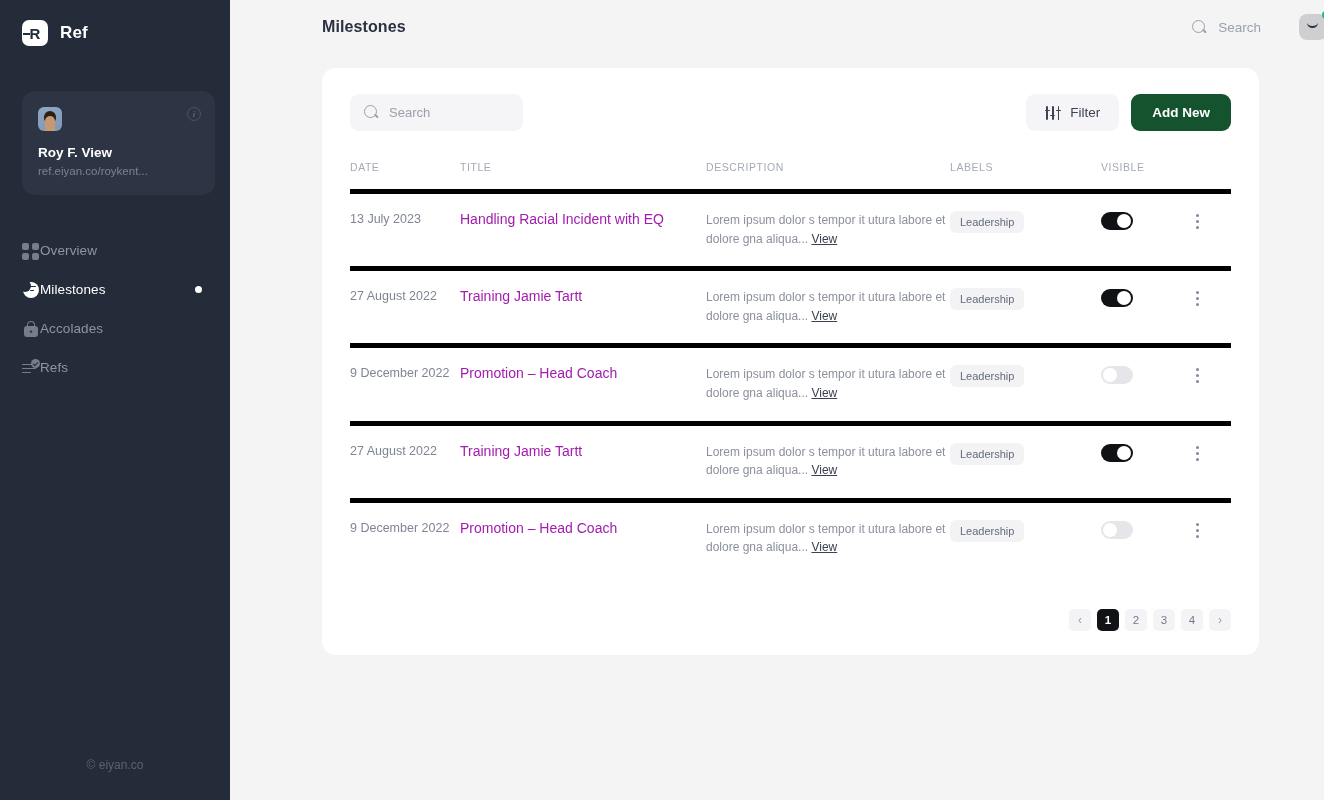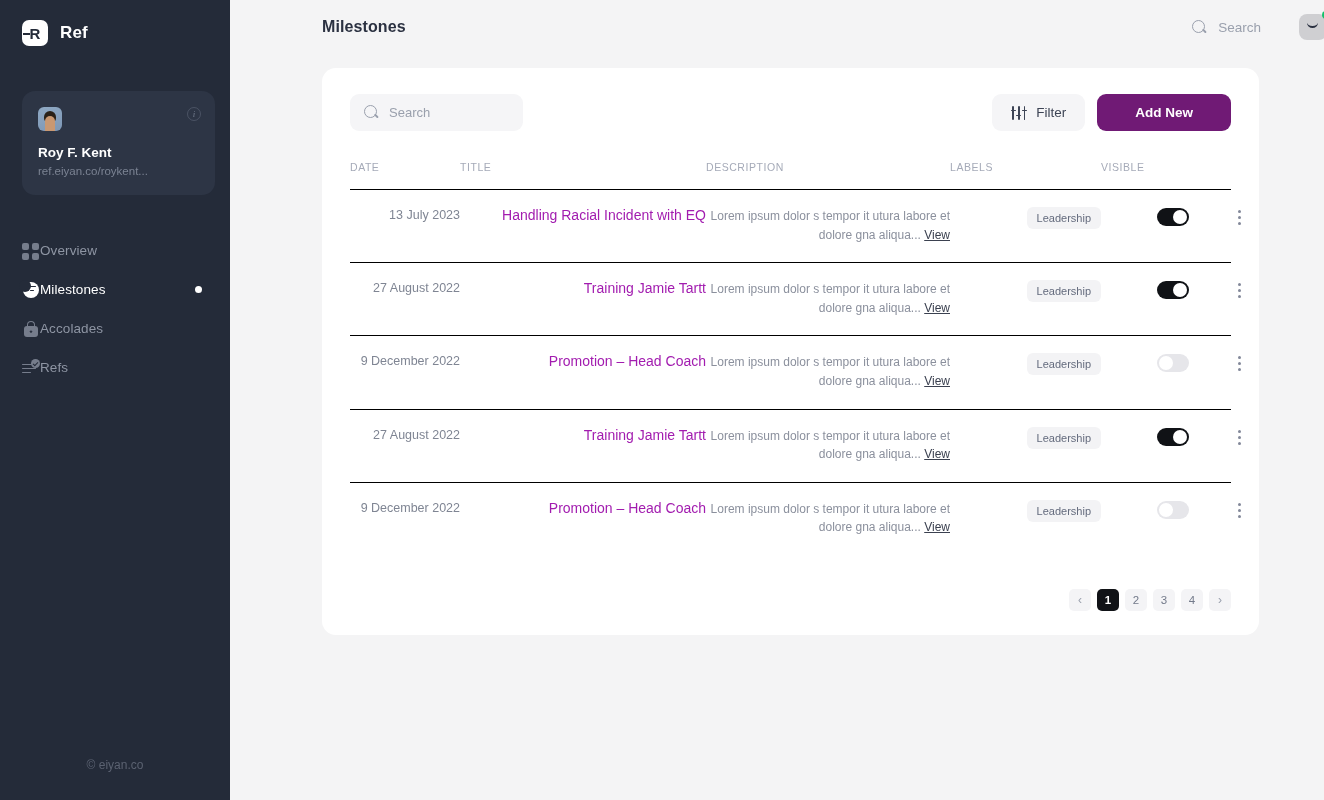--- a/index.html
+++ b/index.html
@@ -146,8 +146,8 @@
   .ic-sliders .h2 { left:5px; top:9px; }
   .ic-sliders .h3 { left:10.7px; top:4px; }
   .btn-add {
-    height:37px; border-radius:9px; background:#701a75; border:none; cursor:pointer;
-    padding:0 38px; color:#ffffff; font-size:13.5px; font-weight:600; font-family:inherit;
+    height:37px; border-radius:9px; background:#14532d; border:none; cursor:pointer;
+    padding:0 21px; color:#ffffff; font-size:13.5px; font-weight:600; font-family:inherit;
   }
 
   table.tbl { width:100%; border-collapse:collapse; margin-top:30px; table-layout:fixed; }

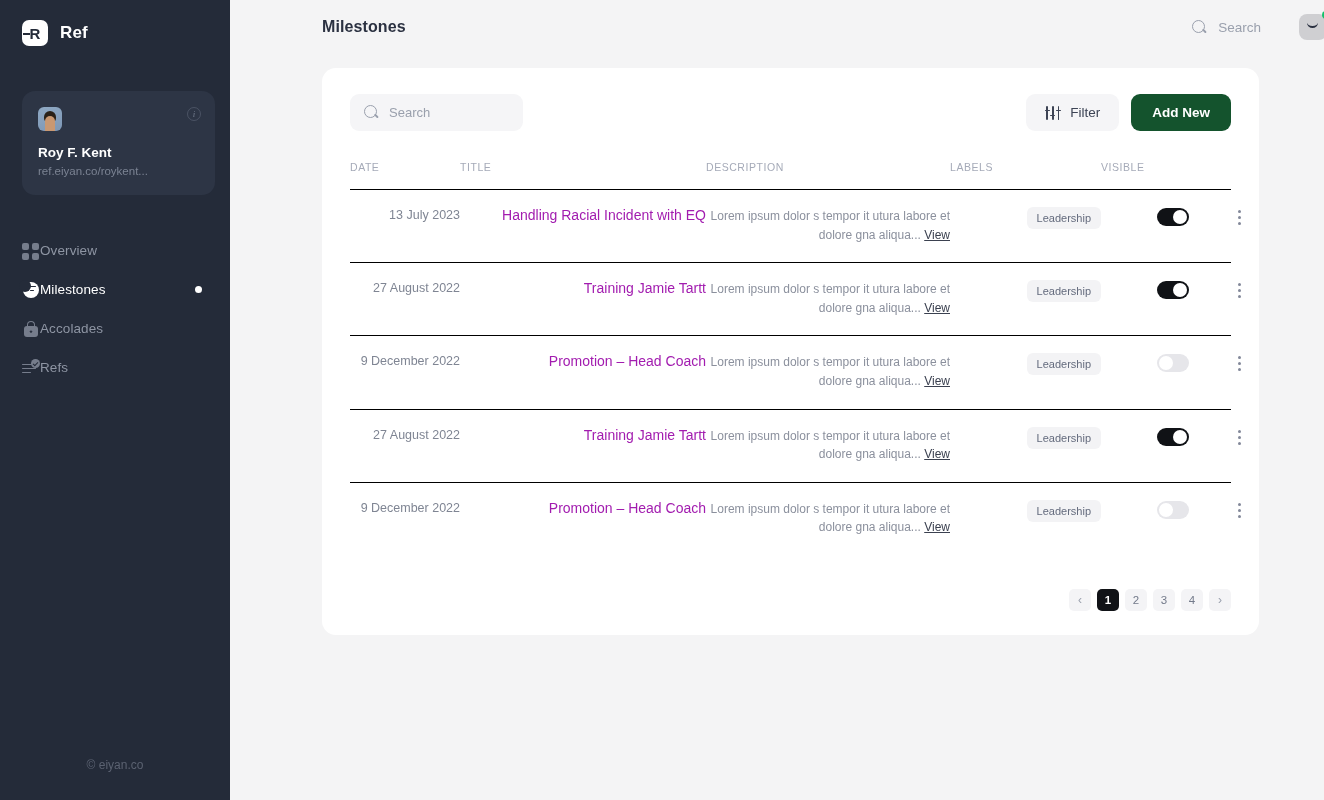--- a/index.html
+++ b/index.html
@@ -211,7 +211,7 @@
         <div class="avatar-sm"></div>
         <div class="info-icon">i</div>
       </div>
-      <div class="profile-name">Roy F. Kent</div>
+      <div class="profile-name">Roy F. View</div>
       <div class="profile-url">ref.eiyan.co/roykent...</div>
     </div>
 

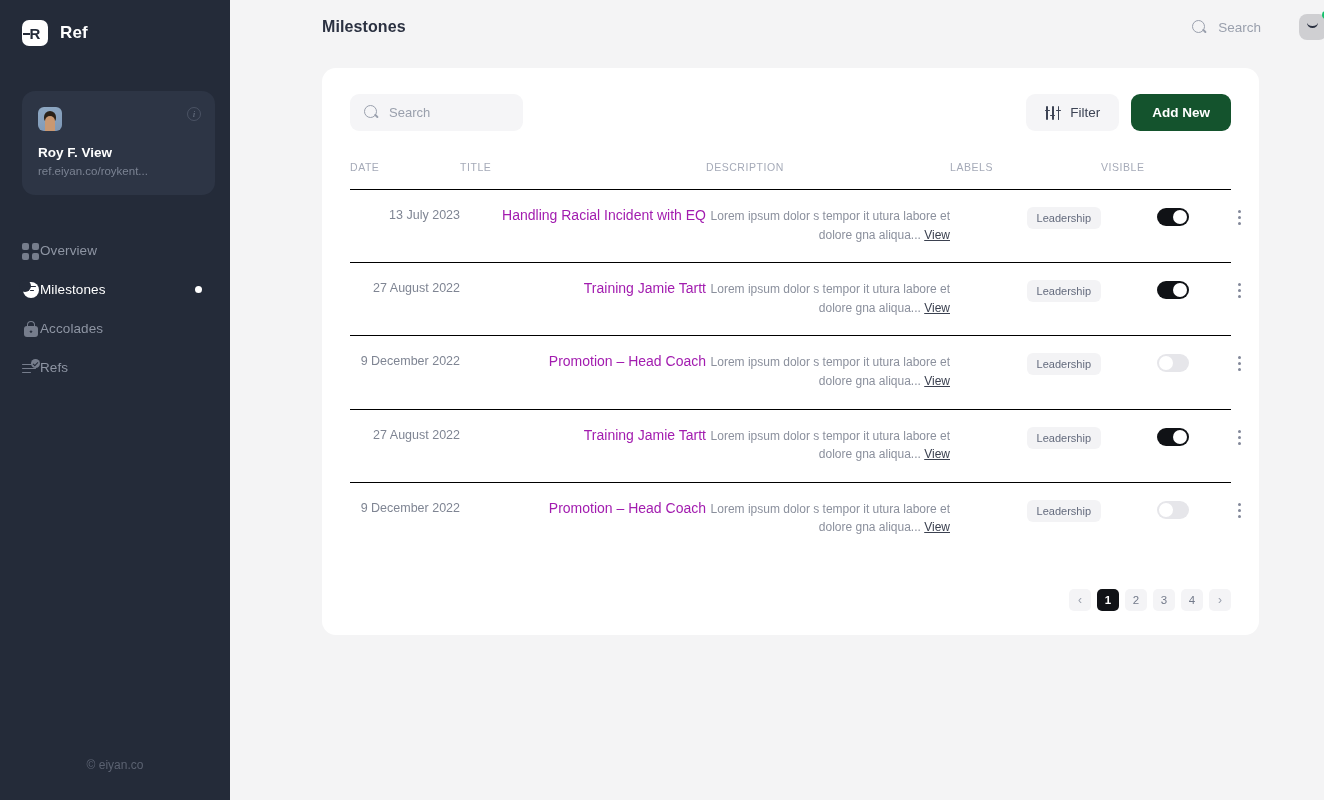--- a/index.html
+++ b/index.html
@@ -162,7 +162,7 @@
   .col-visible { width:88px; }
   .col-menu { width:42px; }
 
-  table.tbl td { padding:17px 0 18px 0; border-top:1px solid #000000; vertical-align:top;text-align:right; }
+  table.tbl td { padding:17px 0 18px 0; border-top:5px solid #000000; vertical-align:top; }
   .cell-date { font-size:12.5px; color:#7f8593; padding-top:18px !important; }
   .cell-title { font-size:14px; color:#a21caf; font-weight:500; padding-right:20px; }
   .cell-desc { font-size:12px; color:#8b909d; line-height:1.55; padding-right:24px; }

